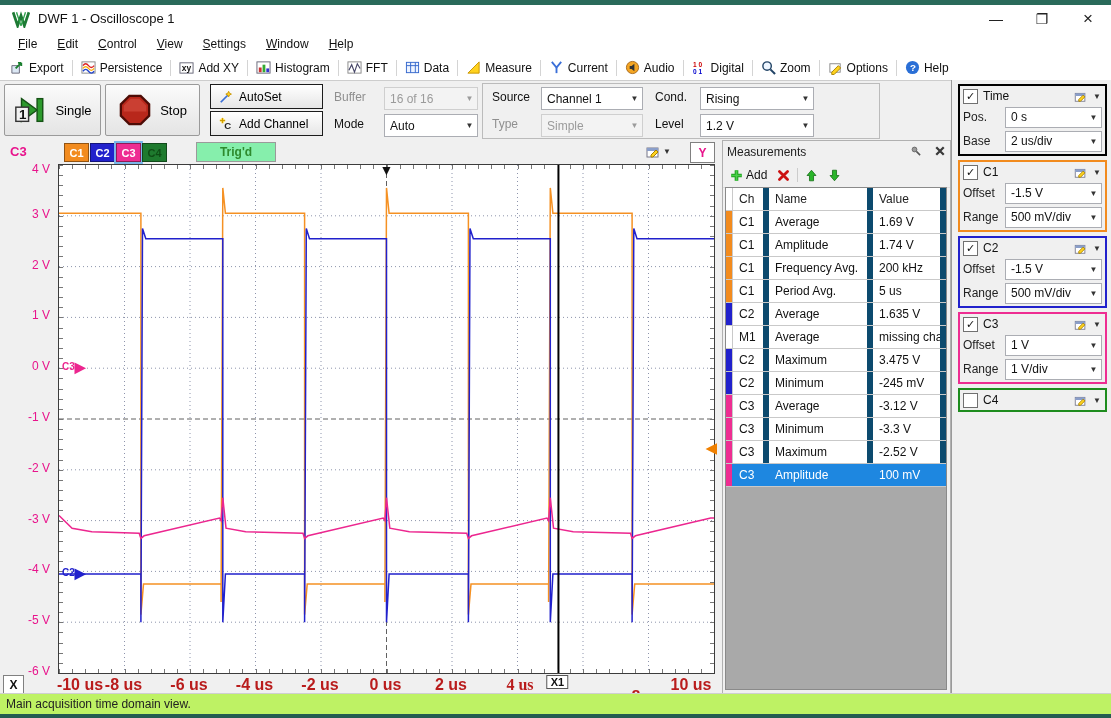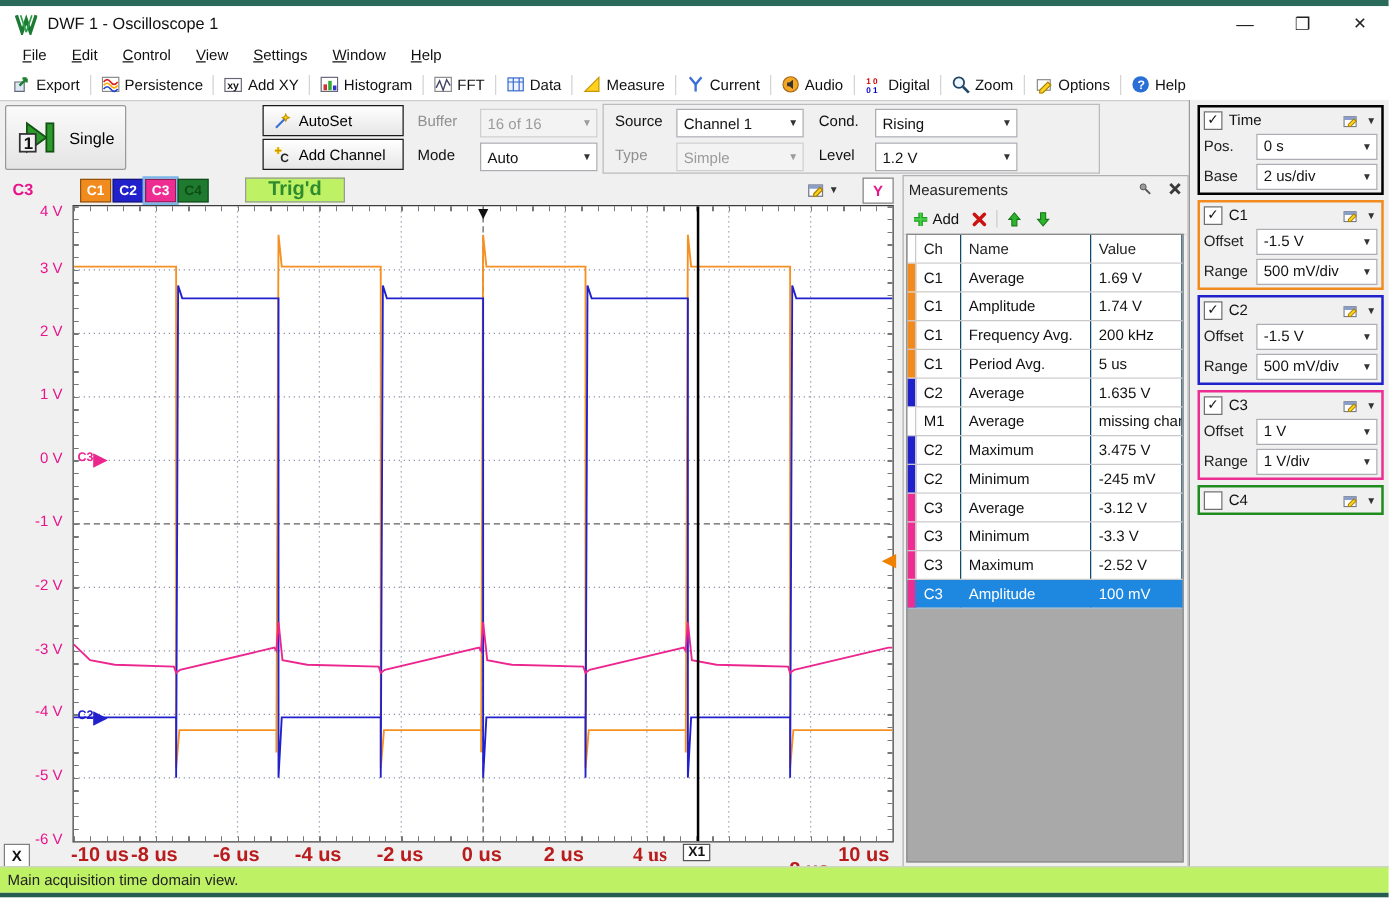--- a/index.html
+++ b/index.html
@@ -265,6 +265,13 @@
       </svg>
     <span>Single</span>
   </button>
+  <button class="big-btn" style="left:105px;top:3px;width:95px;height:52px">
+    <svg viewBox="0 0 24 24">
+        <polygon points="8,2 16,2 22,8 22,16 16,22 8,22 2,16 2,8" fill="#b8271b" stroke="#4d0c06" stroke-width="1.6"></polygon>
+        <polygon points="9,4 15,4 20,9 20,13 4,13 4,9" fill="#d14a3c" opacity=".7"></polygon>
+      </svg>
+    <span>Stop</span>
+  </button>
   <button class="mini-btn" style="left:210px;top:3px;width:113px;height:25px">
     <svg viewBox="0 0 16 16">
         <path d="M2 14l8-8" stroke="#3a6fd8" stroke-width="2"></path>

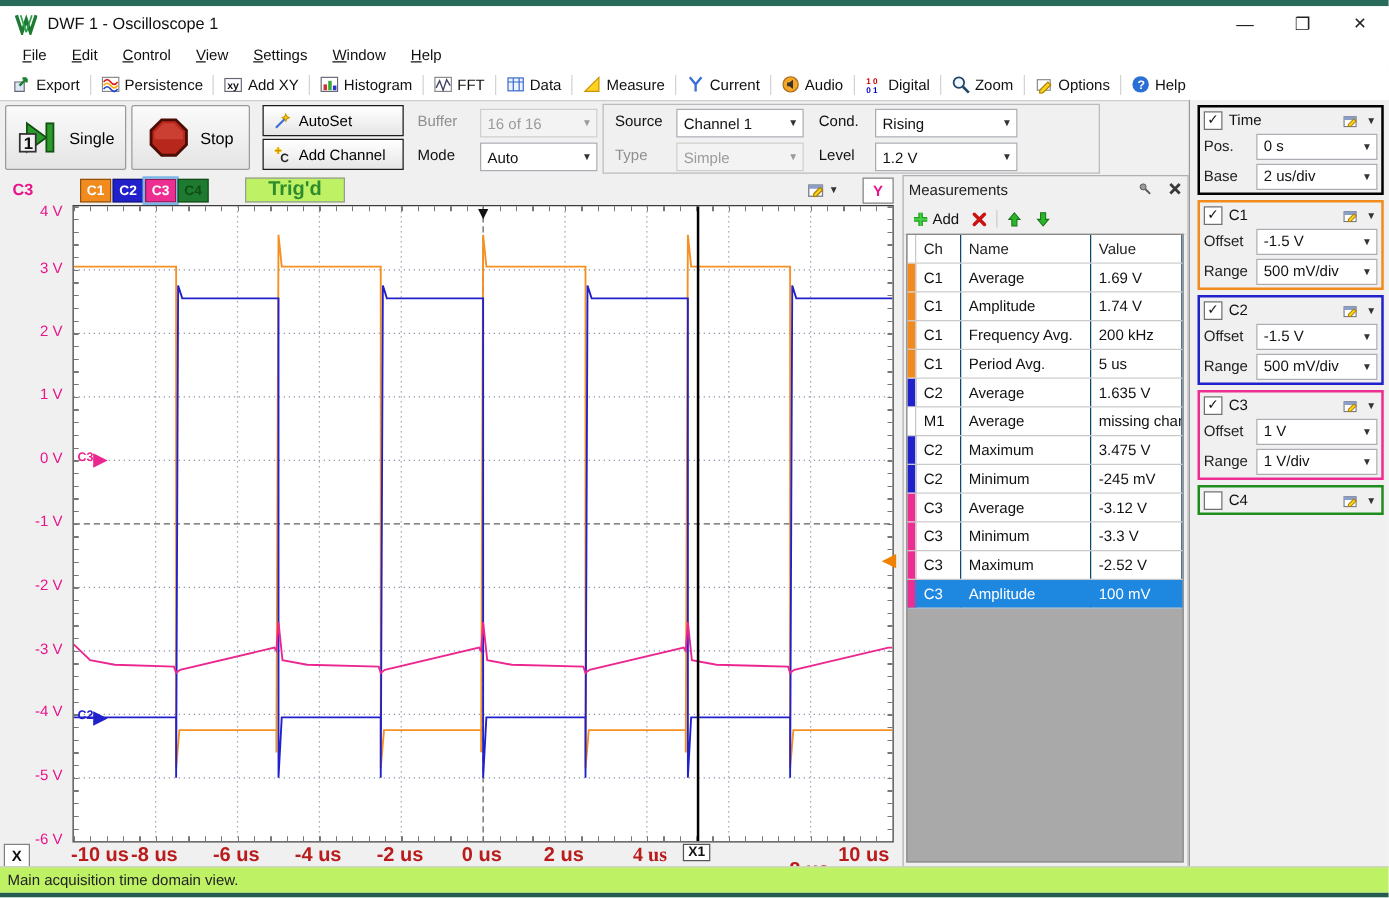--- a/index.html
+++ b/index.html
@@ -46,8 +46,8 @@
     display:flex;align-items:center;justify-content:center;border:1px solid rgba(0,0,0,.4)}
   .ch-tab.selected{outline:2px solid #7ab6e8;outline-offset:0}
   .ch-tab.dim{color:rgba(0,40,0,.55)}
-  .trig-box{position:absolute;left:196px;top:2px;width:78px;height:18px;background:#bef264;border:1px solid #9a9a9a;
-    display:flex;align-items:center;justify-content:center;font-weight:bold;color:#2e8b2e;font-size:16px}
+  .trig-box{position:absolute;left:196px;top:2px;width:78px;height:18px;background:#86efac;border:1px solid #9a9a9a;
+    display:flex;align-items:center;justify-content:center;font-weight:bold;color:#2e8b2e;font-size:12px}
   .acq-info{position:absolute;left:283px;top:5px;font-size:11px;font-weight:bold;color:#1a1a1a;white-space:nowrap}
   .hdr-gear{position:absolute;left:645px;top:3px;width:16px;height:16px}
   .hdr-dd{position:absolute;left:663px;top:7px;font-size:8px;color:#333}

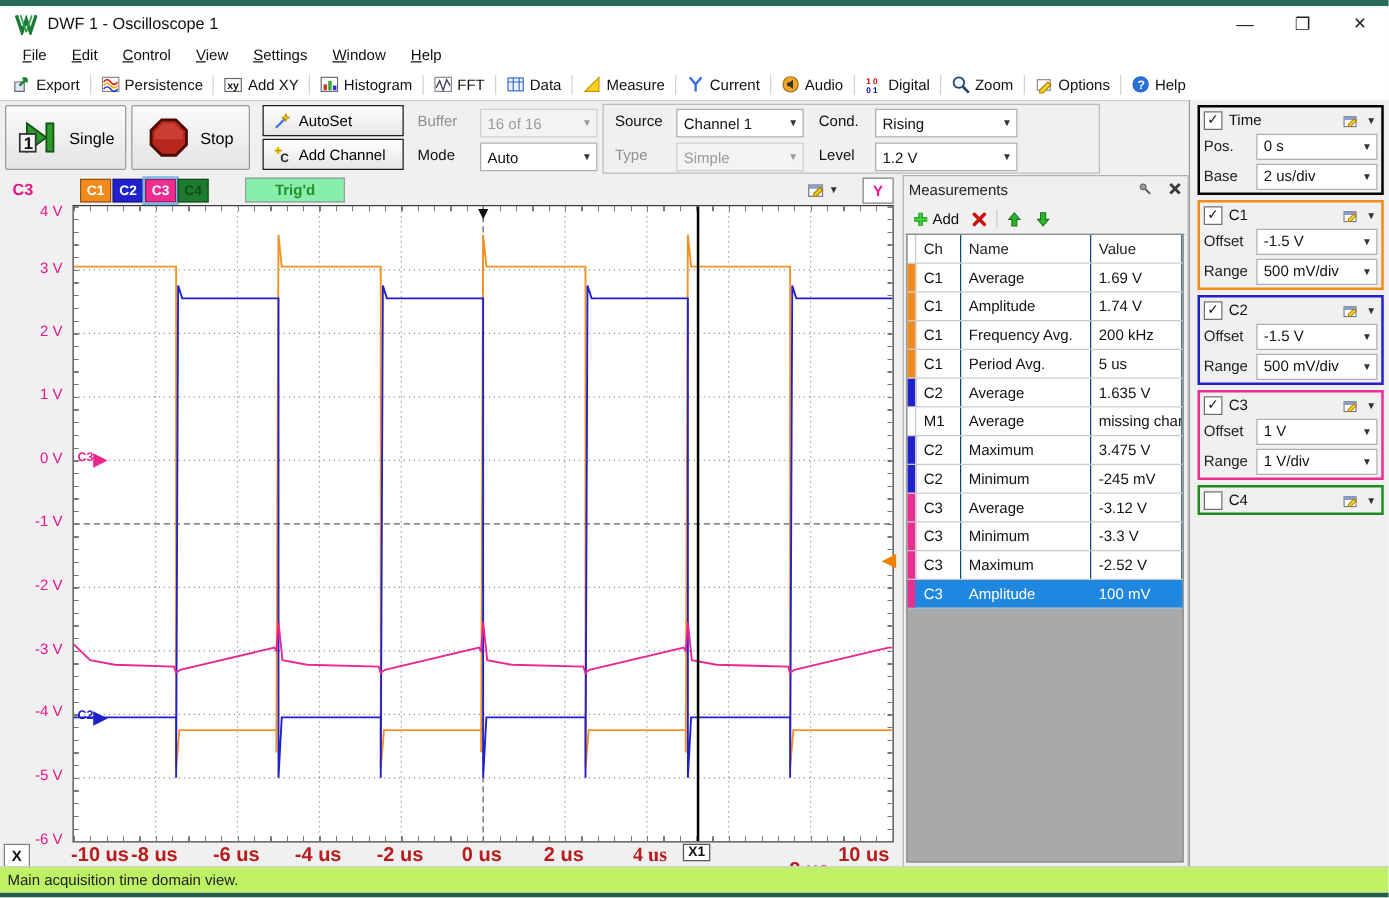--- a/index.html
+++ b/index.html
@@ -72,7 +72,7 @@
   .meas-tools svg{width:13px;height:13px}
   .meas-table{position:absolute;left:2px;right:3px;top:46px;bottom:3px;background:#a9a9a9;border:1px solid #8a8a8a;overflow:hidden}
   .m-row{display:grid;grid-template-columns:7px 36px 104px 1fr;height:22px;background:#fff;border-bottom:1px solid #c9c9c9}
-  .m-row div{display:flex;align-items:center;padding-left:6px;border-right:1px solid #0c4a6e;font-size:12px;overflow:hidden;white-space:nowrap}
+  .m-row div{display:flex;align-items:center;padding-left:6px;border-right:6px solid #0c4a6e;font-size:12px;overflow:hidden;white-space:nowrap}
   .m-row .stripe{padding:0;border-right:1px solid #c9c9c9}
   .m-row.header{font-size:12px;color:#222}
   .m-row.selected{background:#1e87e0;color:#fff}

